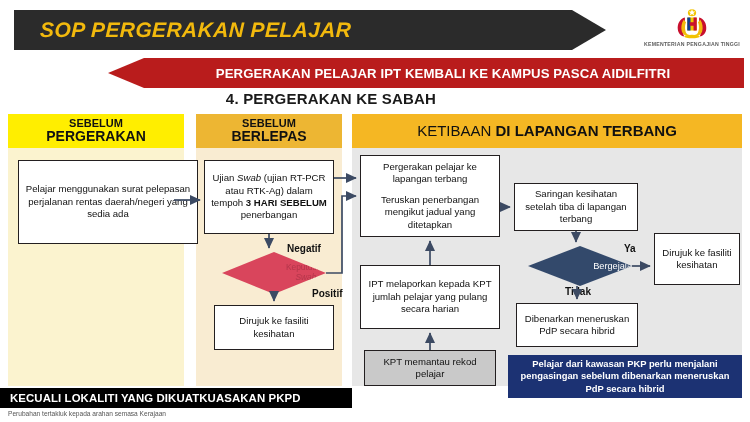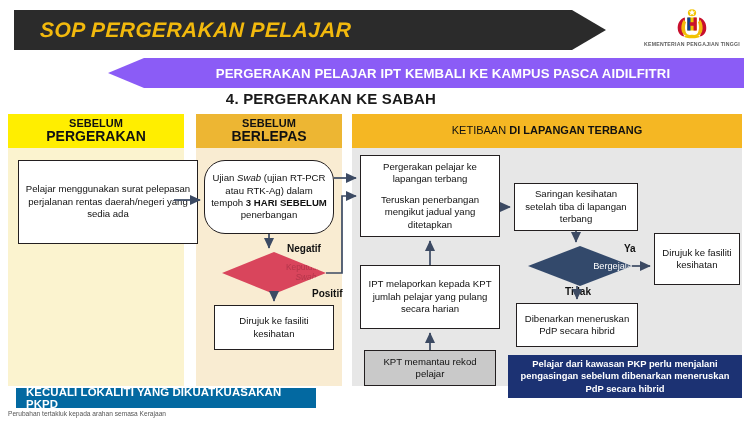--- a/index.html
+++ b/index.html
@@ -35,7 +35,7 @@
 
   .banner {
     position: absolute; left: 108px; top: 58px; width: 636px; height: 30px;
-    background: #8b5cf6;
+    background: #b91c1c;
     clip-path: polygon(36px 0, 100% 0, 100% 100%, 36px 100%, 0 50%);
     display: flex; align-items: center; justify-content: center;
   }

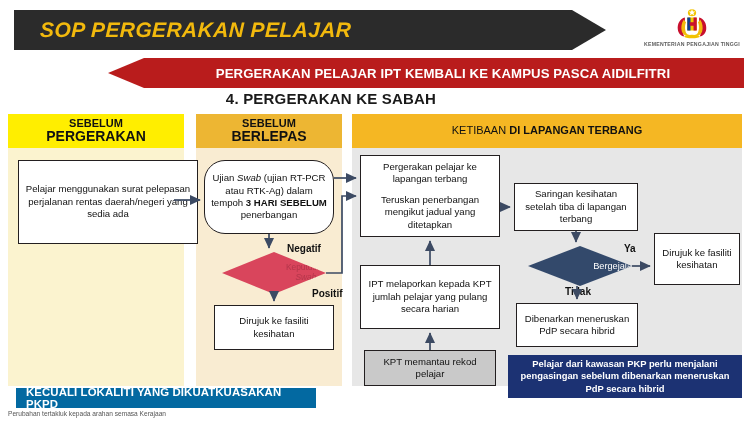--- a/index.html
+++ b/index.html
@@ -64,7 +64,7 @@
   #head-3 { left: 352px; top: 114px; width: 390px; height: 34px; background: #f5b723; }
   .ch-small { font-size: 11px; font-weight: bold; }
   .ch-big   { font-size: 14px; font-weight: bold; }
-  .ch-row   { font-size: 11px; font-weight: bold; }
+  .ch-row   { font-size: 15px; font-weight: bold; }
   .ch-row .thin { font-weight: normal; }
 
   

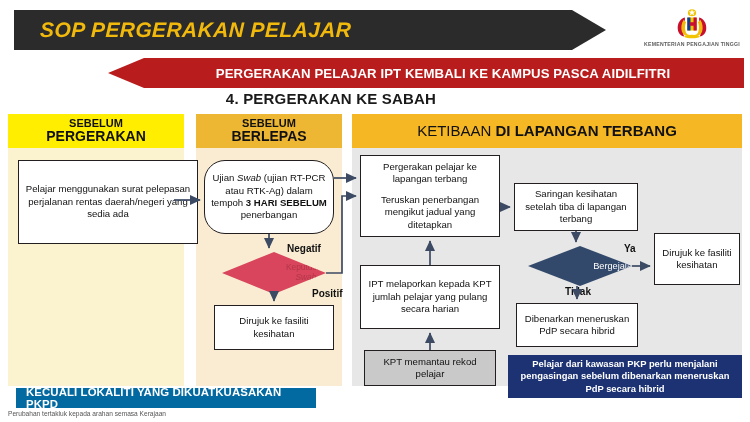--- a/index.html
+++ b/index.html
@@ -78,7 +78,7 @@
   .box.navy { background: #1c3273; border-color: #1c3273; color: #fff; font-weight: bold; }
 
   #box-pelepasan  { left: 18px;  top: 160px; width: 180px; height: 84px; }
-  #box-ujian      { left: 204px; top: 160px; width: 130px; height: 74px; border-radius: 21px; }
+  #box-ujian      { left: 204px; top: 160px; width: 130px; height: 74px; }
   #box-dirujuk-1  { left: 214px; top: 305px; width: 120px; height: 45px; }
   #box-pergerakan { left: 360px; top: 155px; width: 140px; height: 82px; flex-direction: column; gap: 8px; }
   #box-ipt        { left: 360px; top: 265px; width: 140px; height: 64px; }

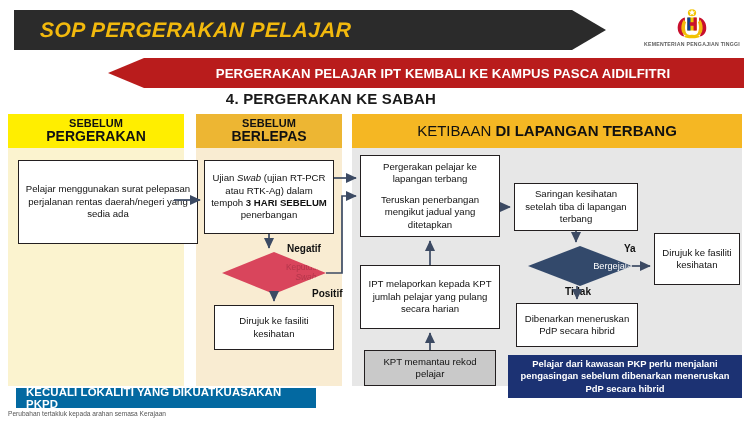--- a/index.html
+++ b/index.html
@@ -119,8 +119,8 @@
 
   
   .footer-bar {
-    position: absolute; left: 16px; top: 388px; width: 300px; height: 20px;
-    background: #0369a1; display: flex; align-items: center;
+    position: absolute; left: 0; top: 388px; width: 352px; height: 20px;
+    background: #000000; display: flex; align-items: center;
   }
   .footer-bar span {
     color: #fff; font-size: 11.4px; font-weight: bold; padding-left: 10px; letter-spacing: .1px;

